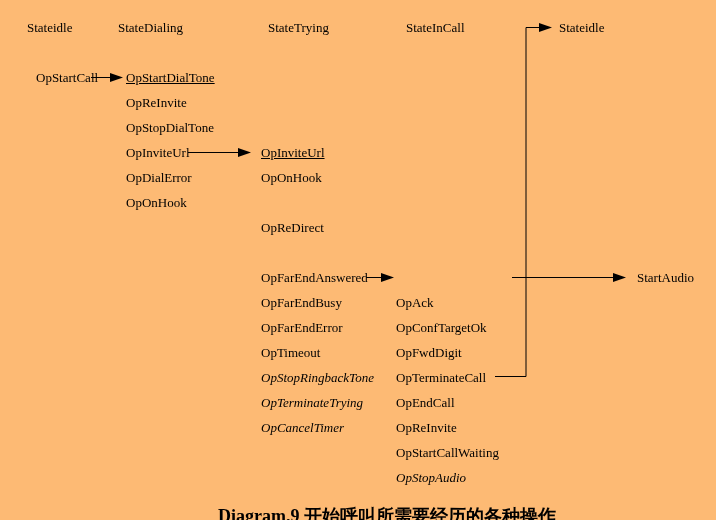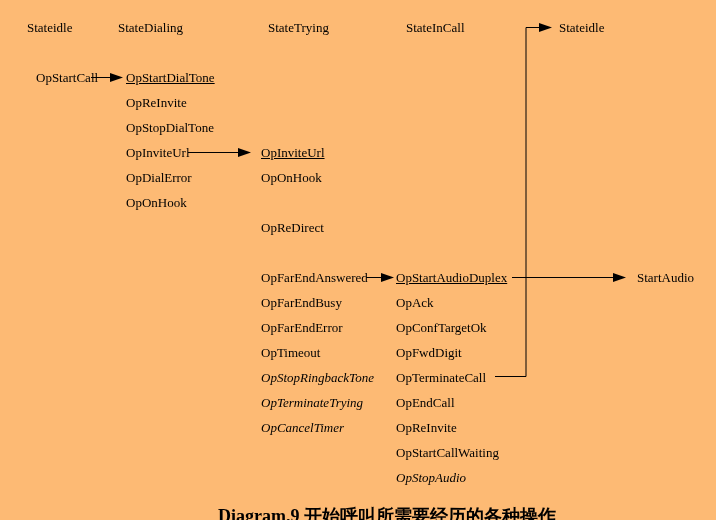--- a/index.html
+++ b/index.html
@@ -78,7 +78,6 @@
   <span class="lbl ital" style="left:261px;top:396px">OpTerminateTrying</span>
   <span class="lbl ital" style="left:261px;top:421px">OpCancelTimer</span>
 
-  <span class="lbl bold-u" style="left:396px;top:271px">OpStartAudioDuplex</span>
   <span class="lbl" style="left:396px;top:296px">OpAck</span>
   <span class="lbl" style="left:396px;top:321px">OpConfTargetOk</span>
   <span class="lbl" style="left:396px;top:346px">OpFwdDigit</span>

